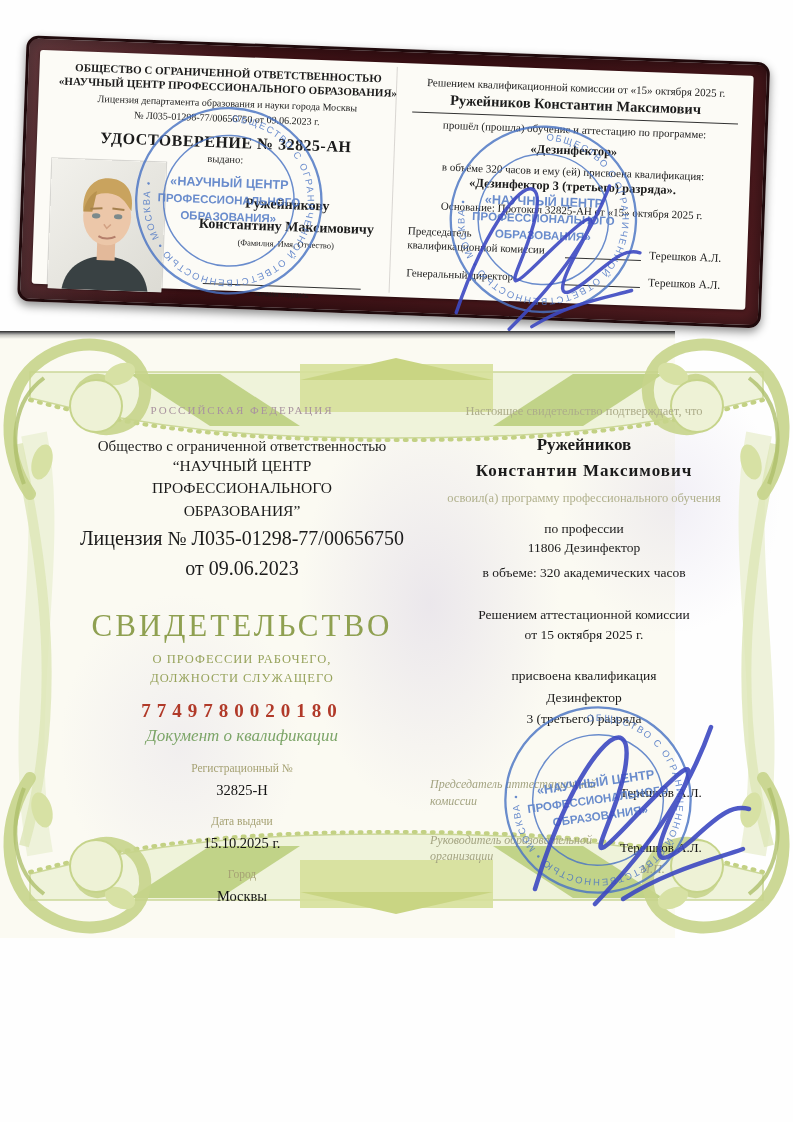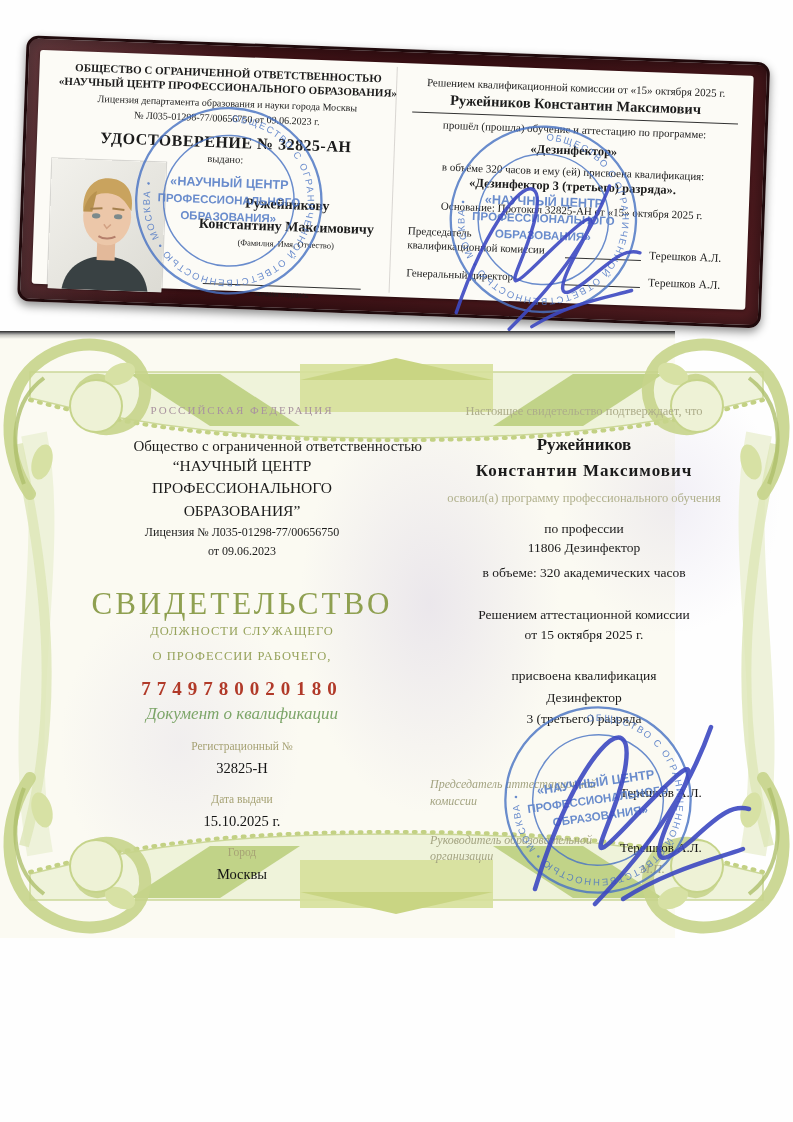--- a/index.html
+++ b/index.html
@@ -75,7 +75,7 @@
   .col-right{position:absolute;left:418px;top:70px;width:332px;text-align:center;}
 
   .c-fed{font-size:11px;letter-spacing:2px;color:#a9939f;}
-  .c-org1{font-size:15px;margin-top:22px;text-align:right;}
+  .c-org1{font-size:15px;margin-top:22px;}
   .c-org2{font-size:15.5px;line-height:1.45;}
   .c-lic{font-size:12px;line-height:1.4;margin-top:2px;}
   .c-title{font-size:31px;font-weight:normal;letter-spacing:3px;color:#8fa051;margin-top:26px;}

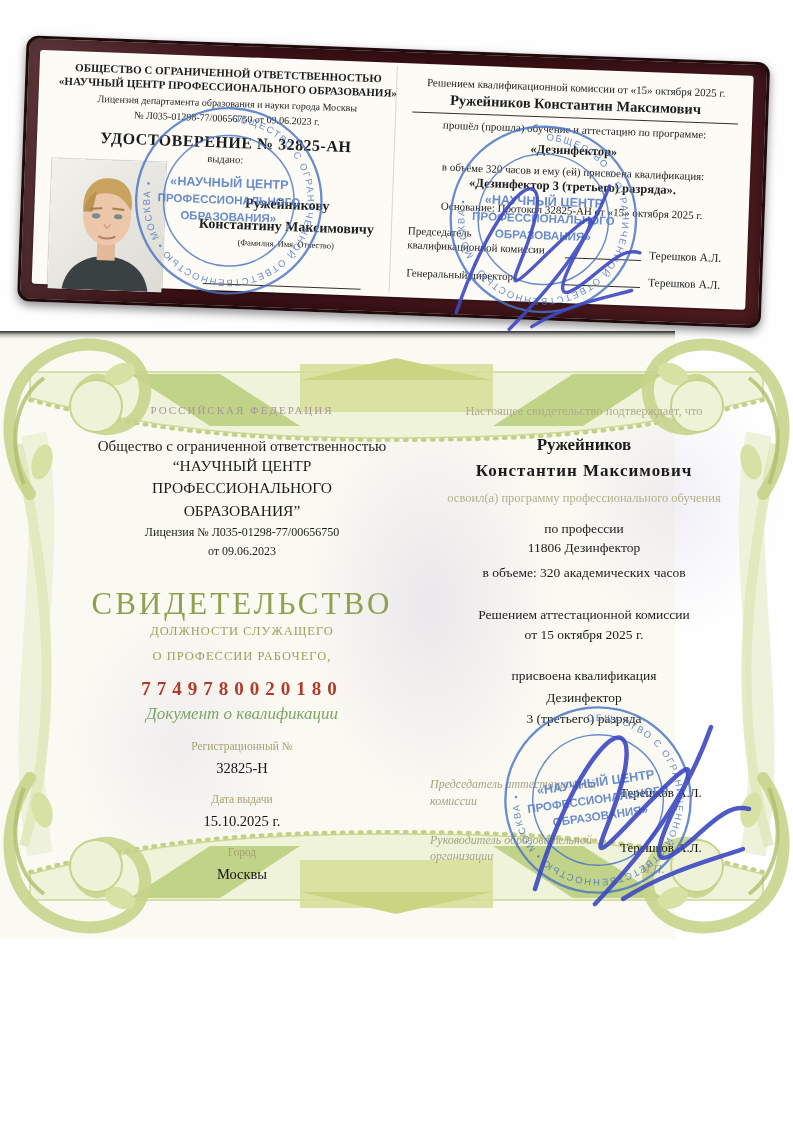--- a/index.html
+++ b/index.html
@@ -77,7 +77,7 @@
   .c-fed{font-size:11px;letter-spacing:2px;color:#a9939f;}
   .c-org1{font-size:15px;margin-top:22px;}
   .c-org2{font-size:15.5px;line-height:1.45;}
-  .c-lic{font-size:12px;line-height:1.4;margin-top:2px;}
+  .c-lic{font-size:20px;line-height:1.4;margin-top:2px;}
   .c-title{font-size:31px;font-weight:normal;letter-spacing:3px;color:#8fa051;margin-top:26px;}
   .c-sub{font-size:12.5px;letter-spacing:1px;color:#97a35c;line-height:1.5;margin-top:6px;}
   .c-num{font-size:19px;font-weight:bold;letter-spacing:6px;color:#b13a29;margin-top:12px;}

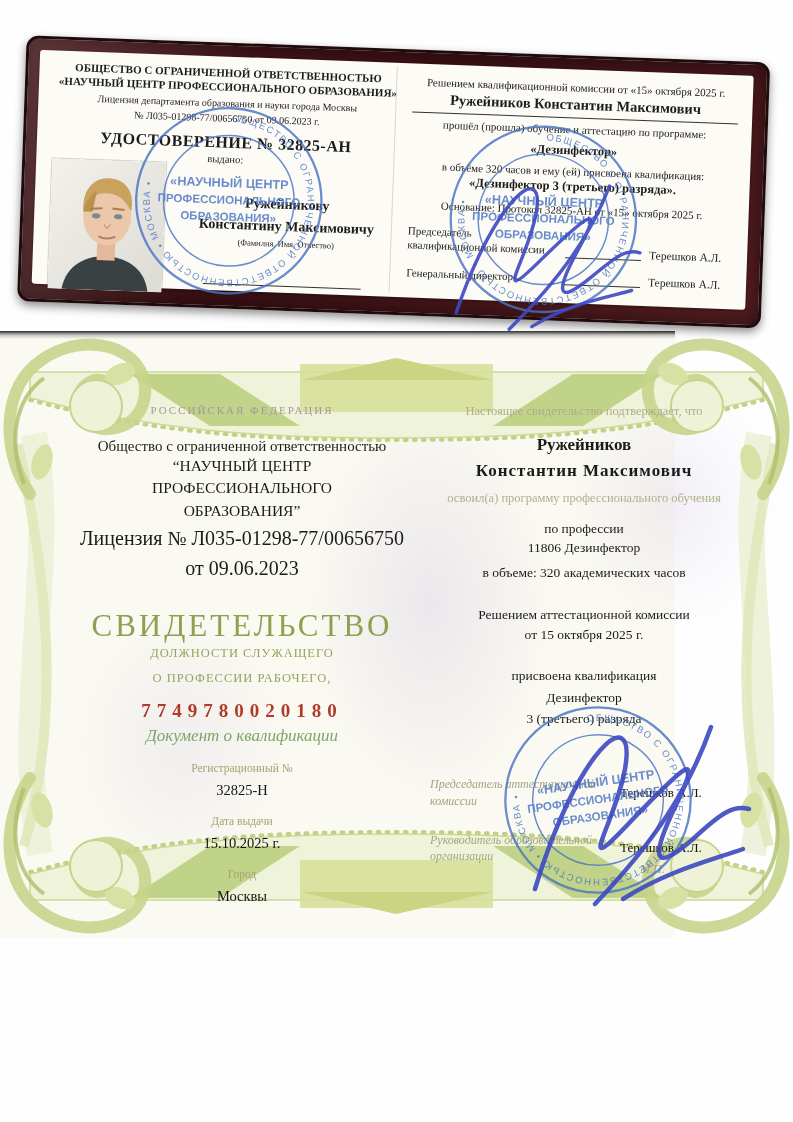--- a/index.html
+++ b/index.html
@@ -253,8 +253,8 @@
     <div class="c-lic" data-interactable="false">Лицензия № Л035-01298-77/00656750</div>
     <div class="c-lic" data-interactable="false">от 09.06.2023</div>
     <div class="c-title" data-interactable="false">СВИДЕТЕЛЬСТВО</div>
+    <div class="c-sub" data-interactable="false">О ПРОФЕССИИ РАБОЧЕГО,</div>
     <div class="c-sub" style="margin-top:0;" data-interactable="false">ДОЛЖНОСТИ СЛУЖАЩЕГО</div>
-    <div class="c-sub" data-interactable="false">О ПРОФЕССИИ РАБОЧЕГО,</div>
     <div class="c-num" data-interactable="false">7749780020180</div>
     <div class="c-kind" data-interactable="false">Документ о квалификации</div>
     <div class="c-label" data-interactable="false">Регистрационный №</div>

